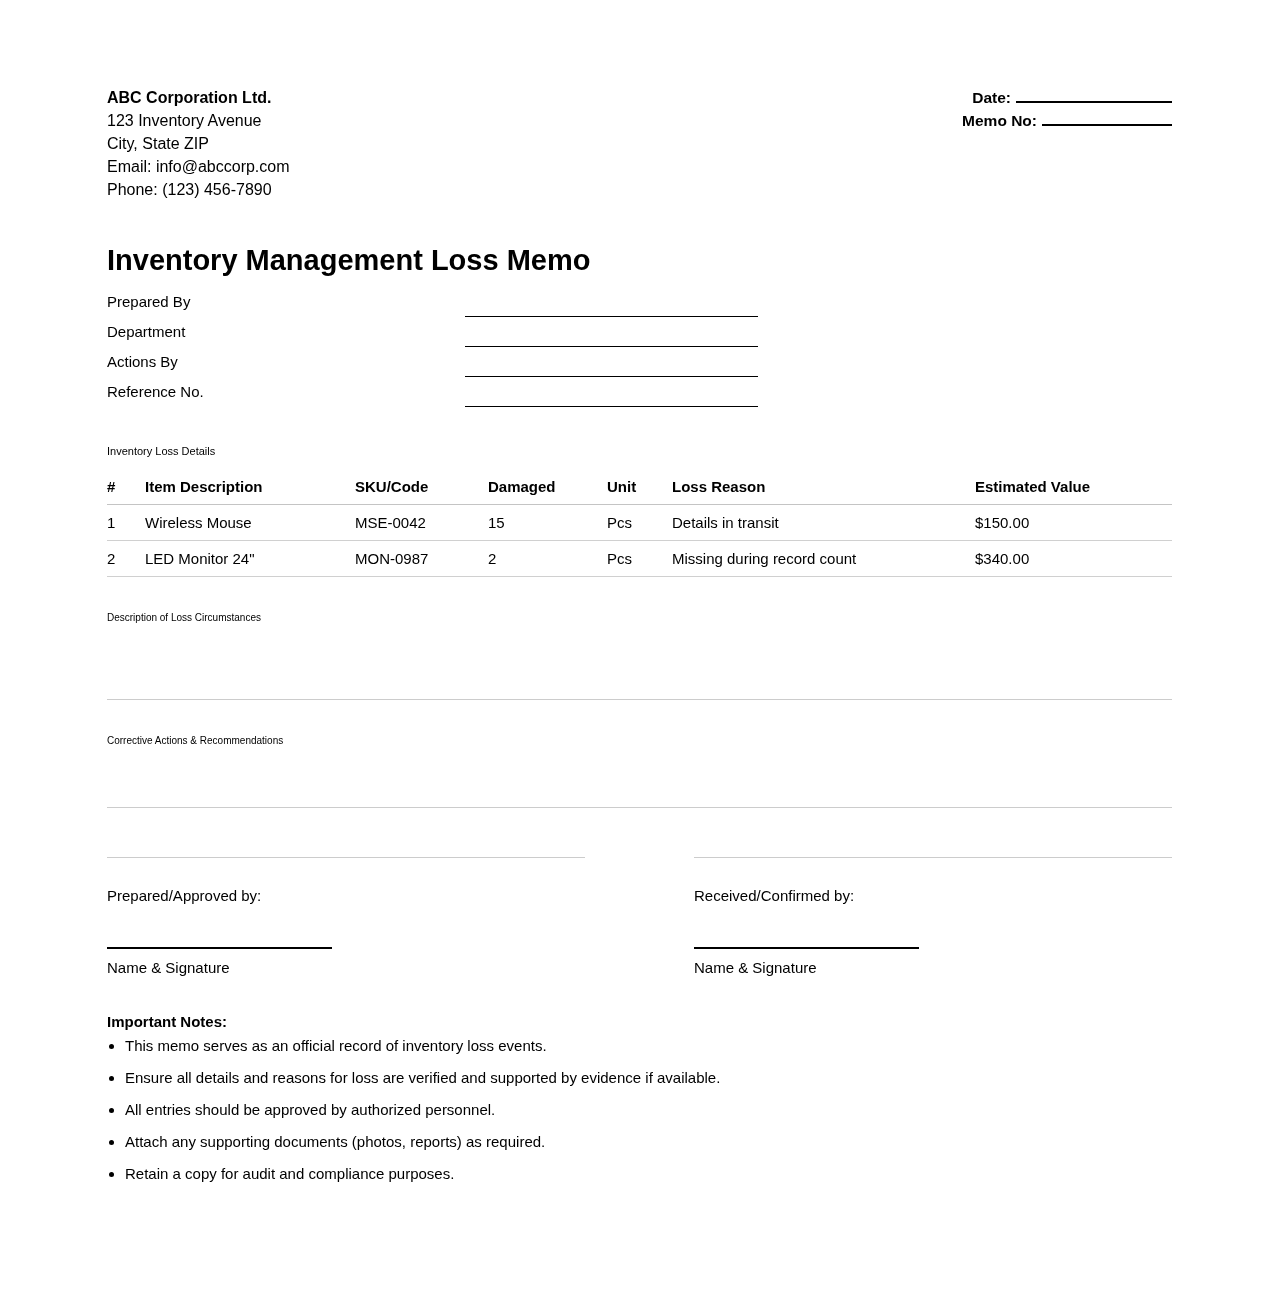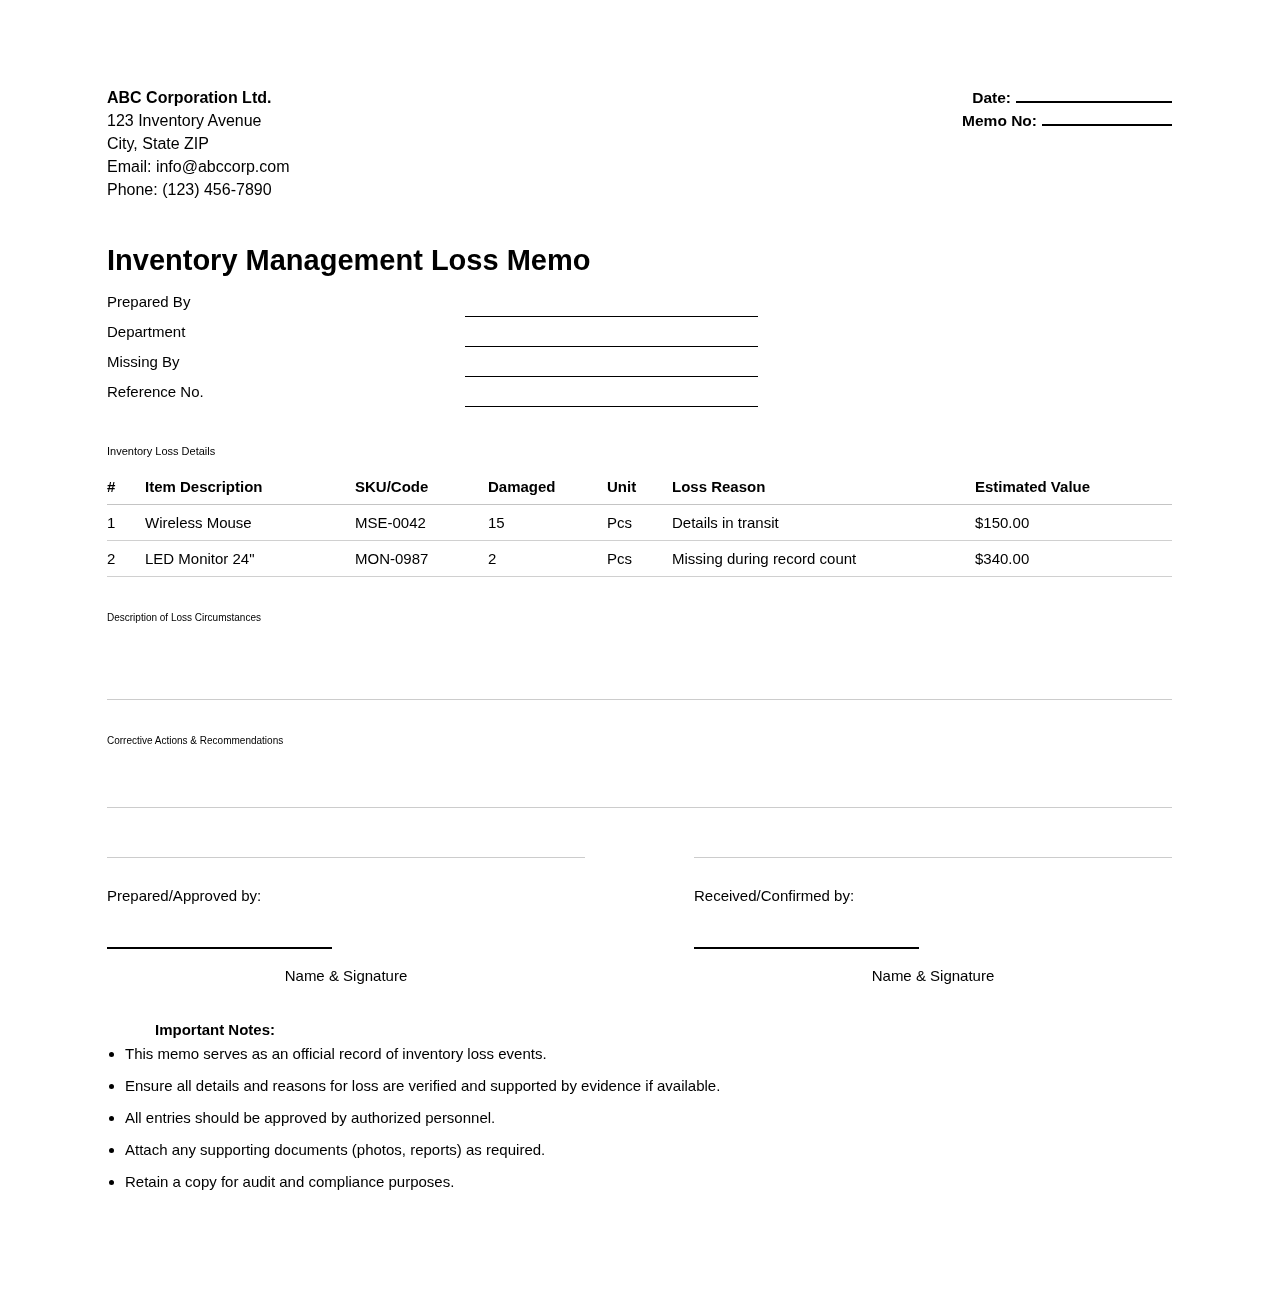--- a/index.html
+++ b/index.html
@@ -98,7 +98,7 @@
       <div class="field-line"></div>
     </div>
     <div class="field-row">
-      <div class="field-label">Missing By</div>
+      <div class="field-label">Actions By</div>
       <div class="field-line"></div>
     </div>
     <div class="field-row">

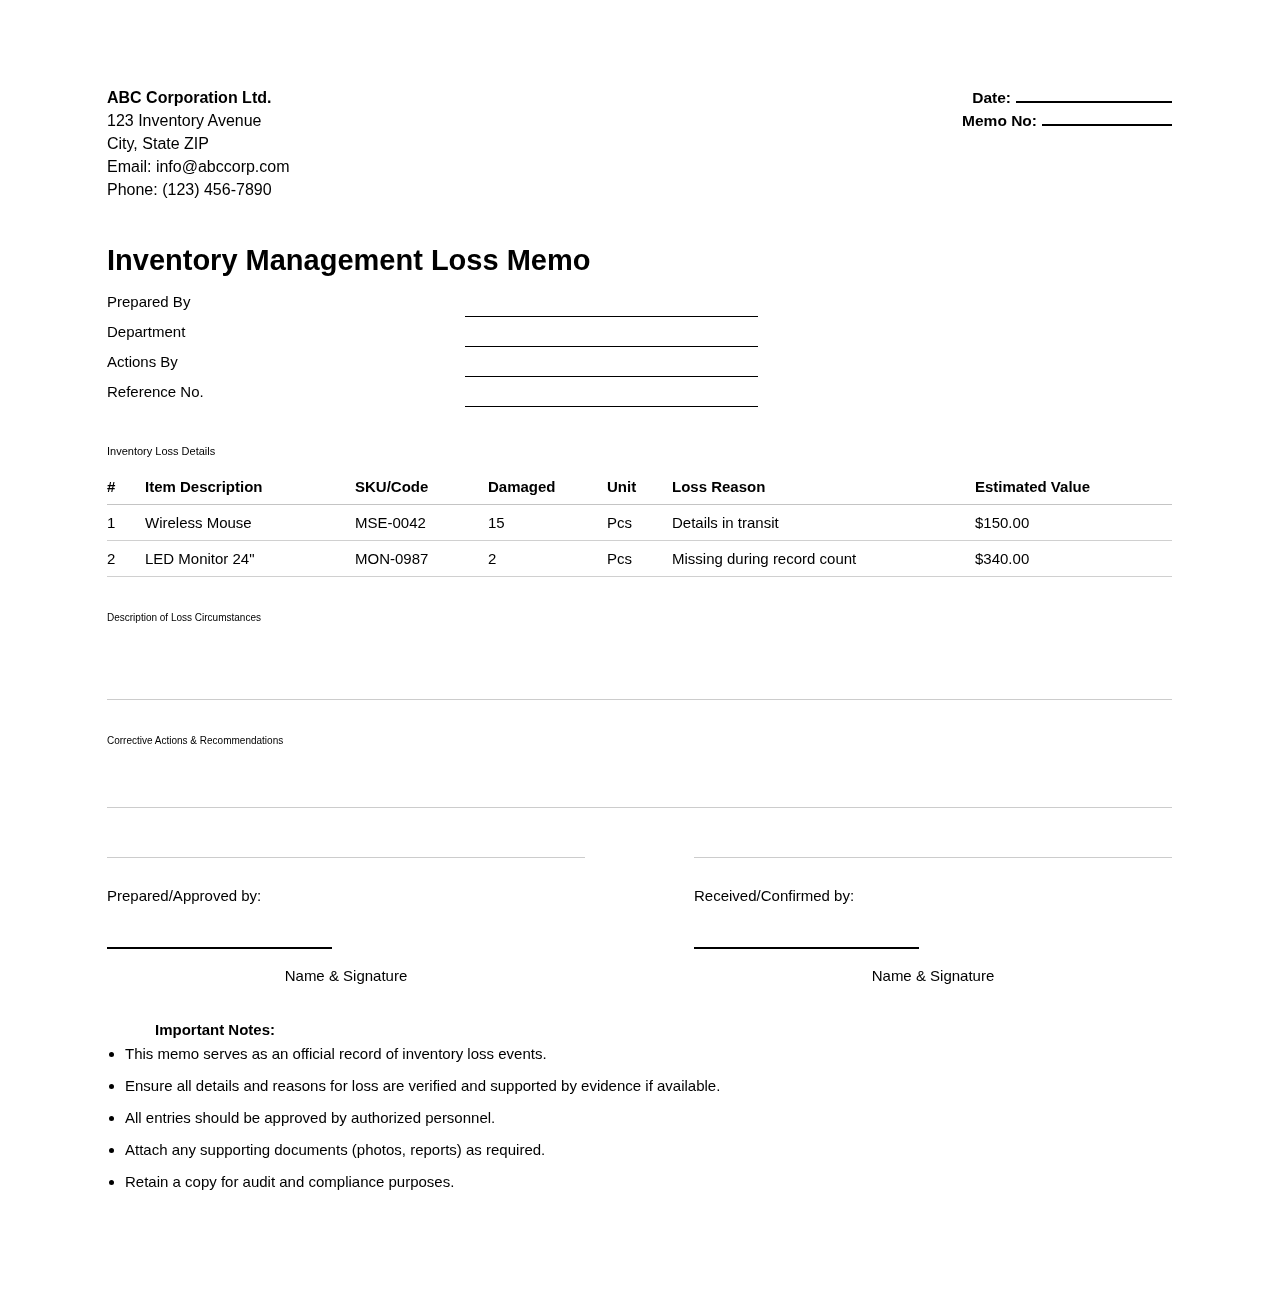--- a/index.html
+++ b/index.html
@@ -55,7 +55,7 @@
   .signatures { display: flex; justify-content: space-between; margin-top: 49px; }
   .sig-block { width: 478px; border-top: 1px solid #cccccc; padding-top: 29px; font-size: 15px; }
   .sig-line { width: 225px; height: 45px; border-bottom: 2px solid #000; }
-  .sig-caption { margin-top: 18px; font-size: 15px; text-align: center; }
+  .sig-caption { margin-top: 10px; font-size: 15px; }
 
   
   .notes { margin-top: 37px; }

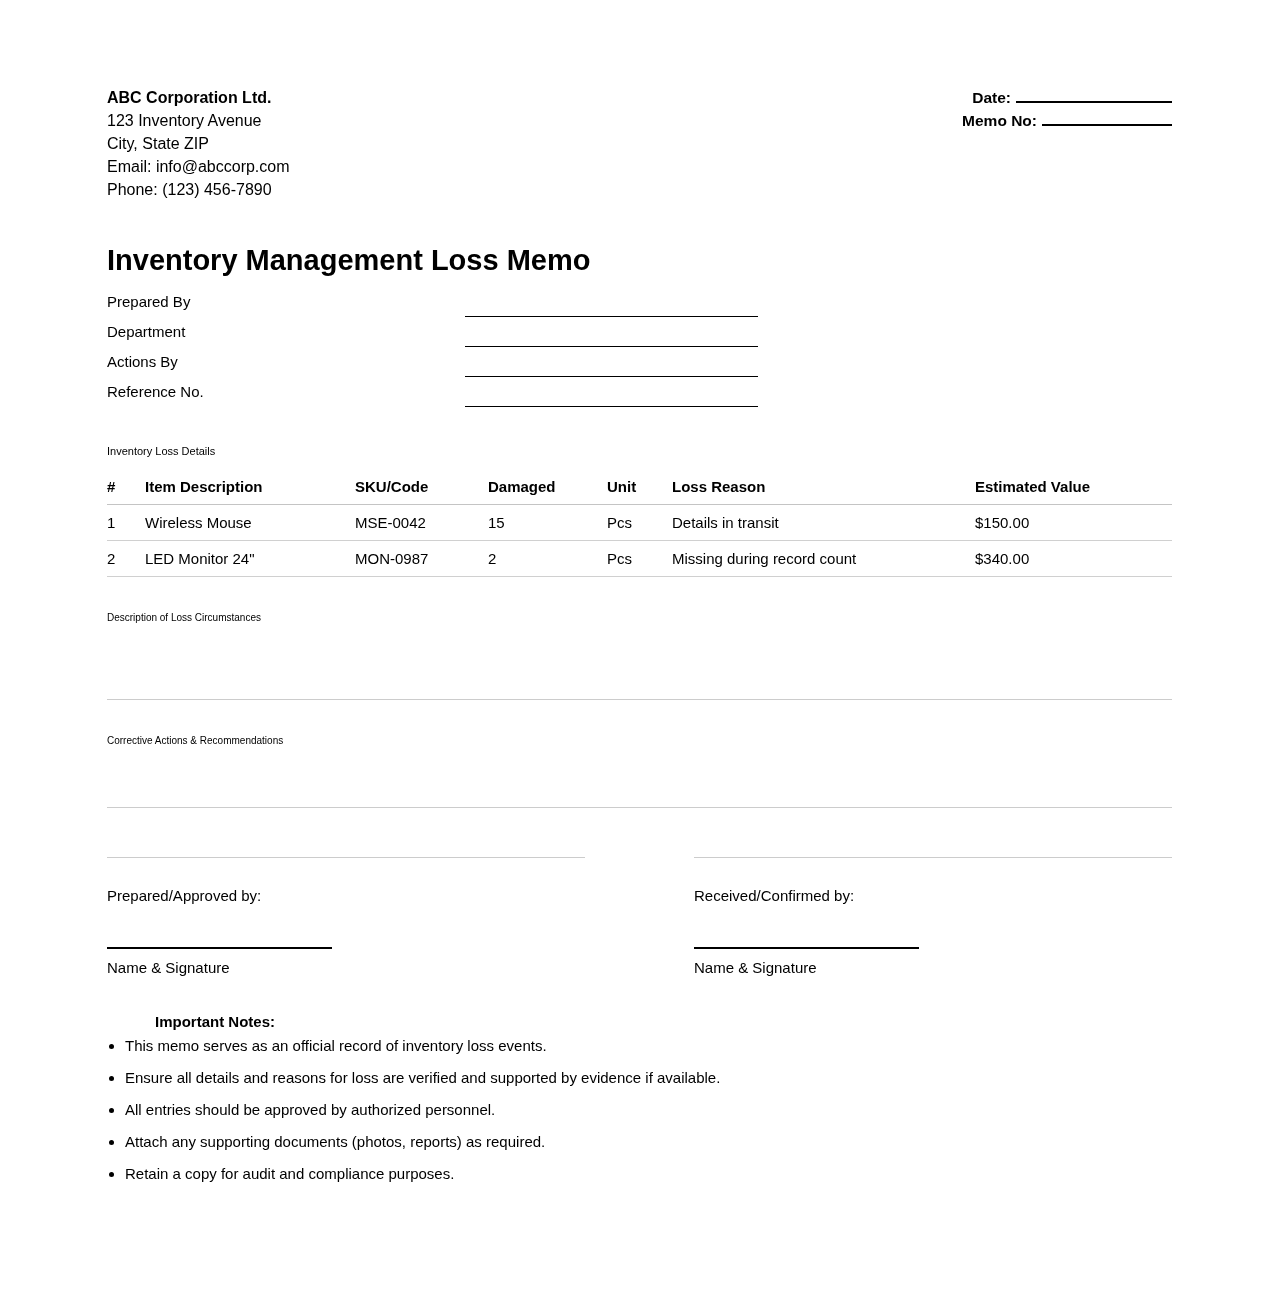--- a/index.html
+++ b/index.html
@@ -59,7 +59,7 @@
 
   
   .notes { margin-top: 37px; }
-  .notes-heading { font-size: 15px; font-weight: bold; margin-left: 48px; }
+  .notes-heading { font-size: 15px; font-weight: bold; }
   .notes ul { margin-top: 7px; padding-left: 18px; list-style: disc; }
   .notes li { font-size: 15px; line-height: 18px; margin-bottom: 14px; }
 </style>

